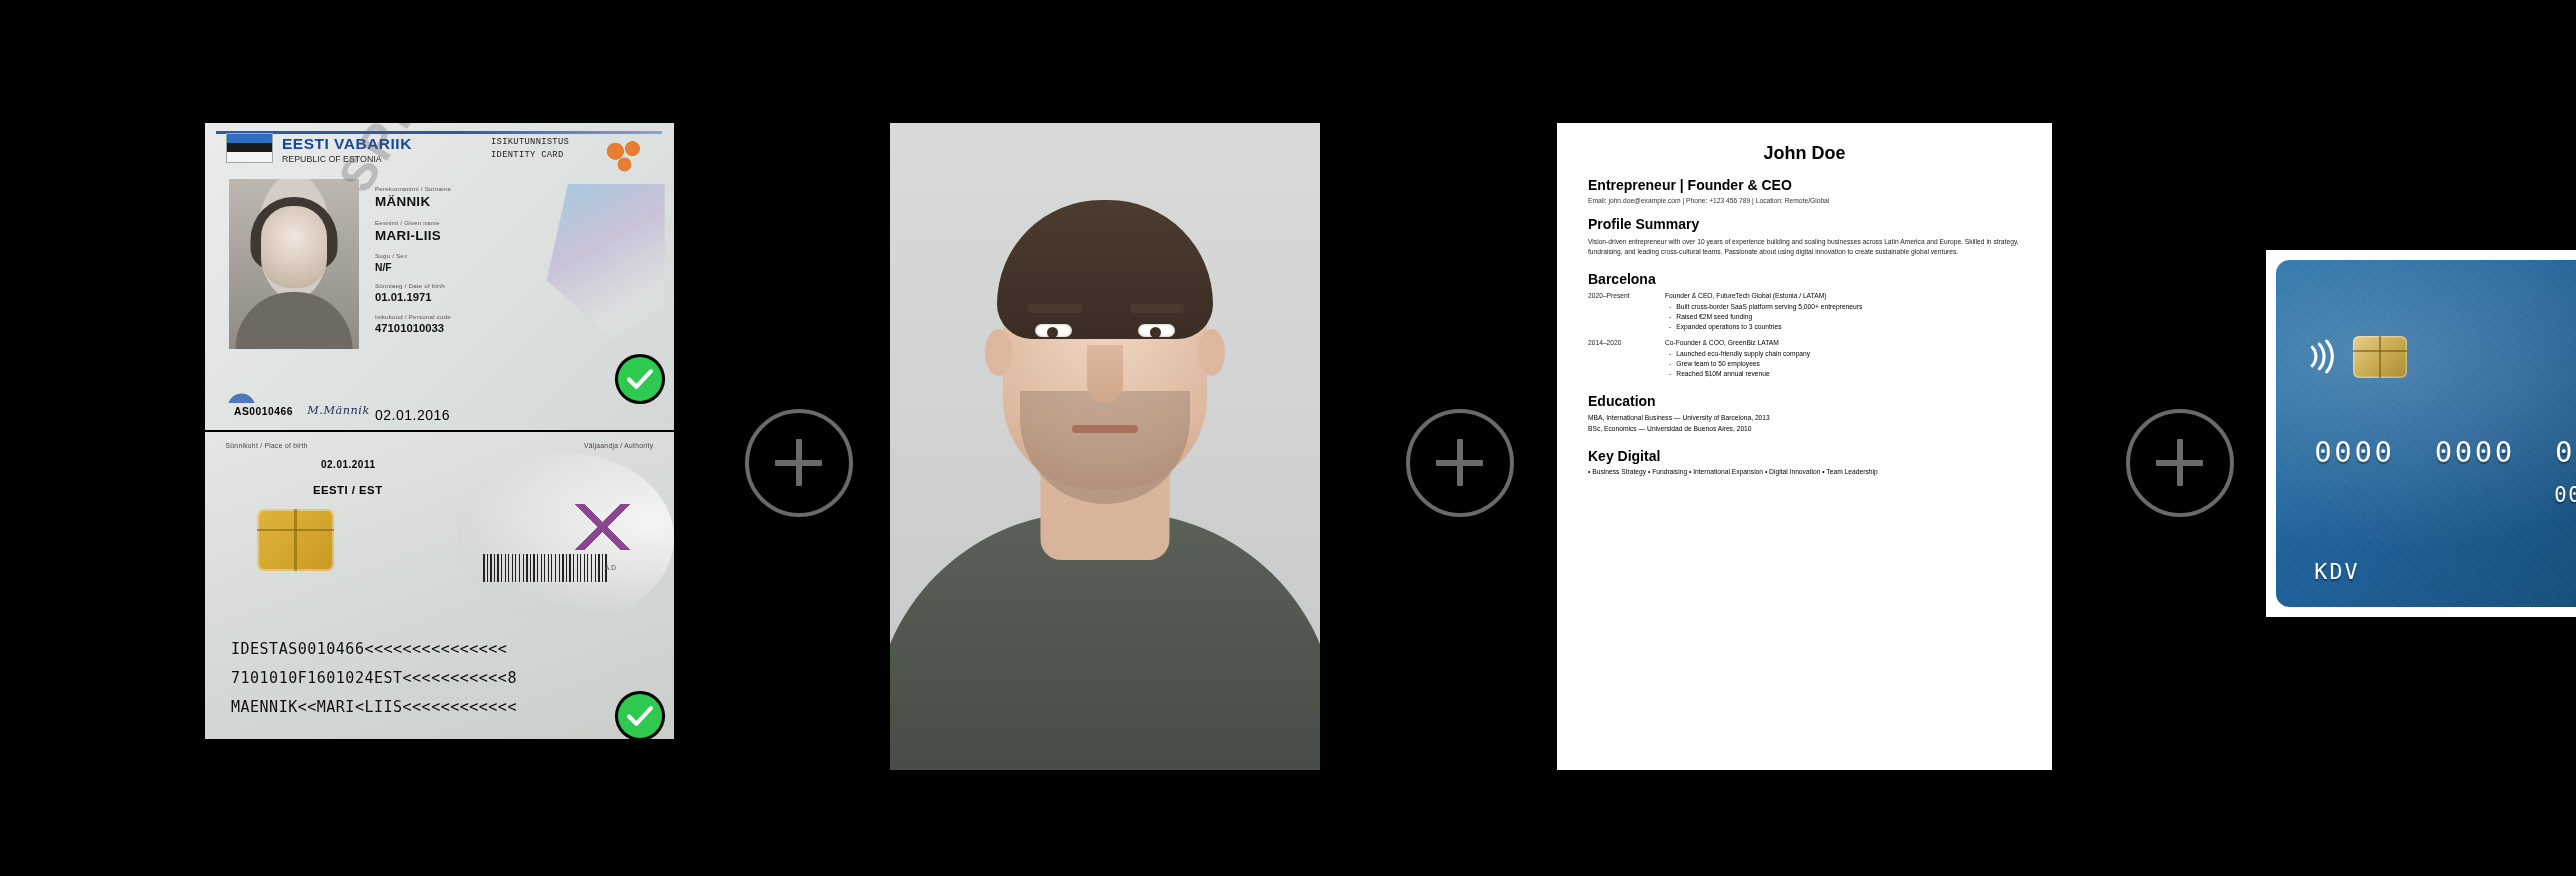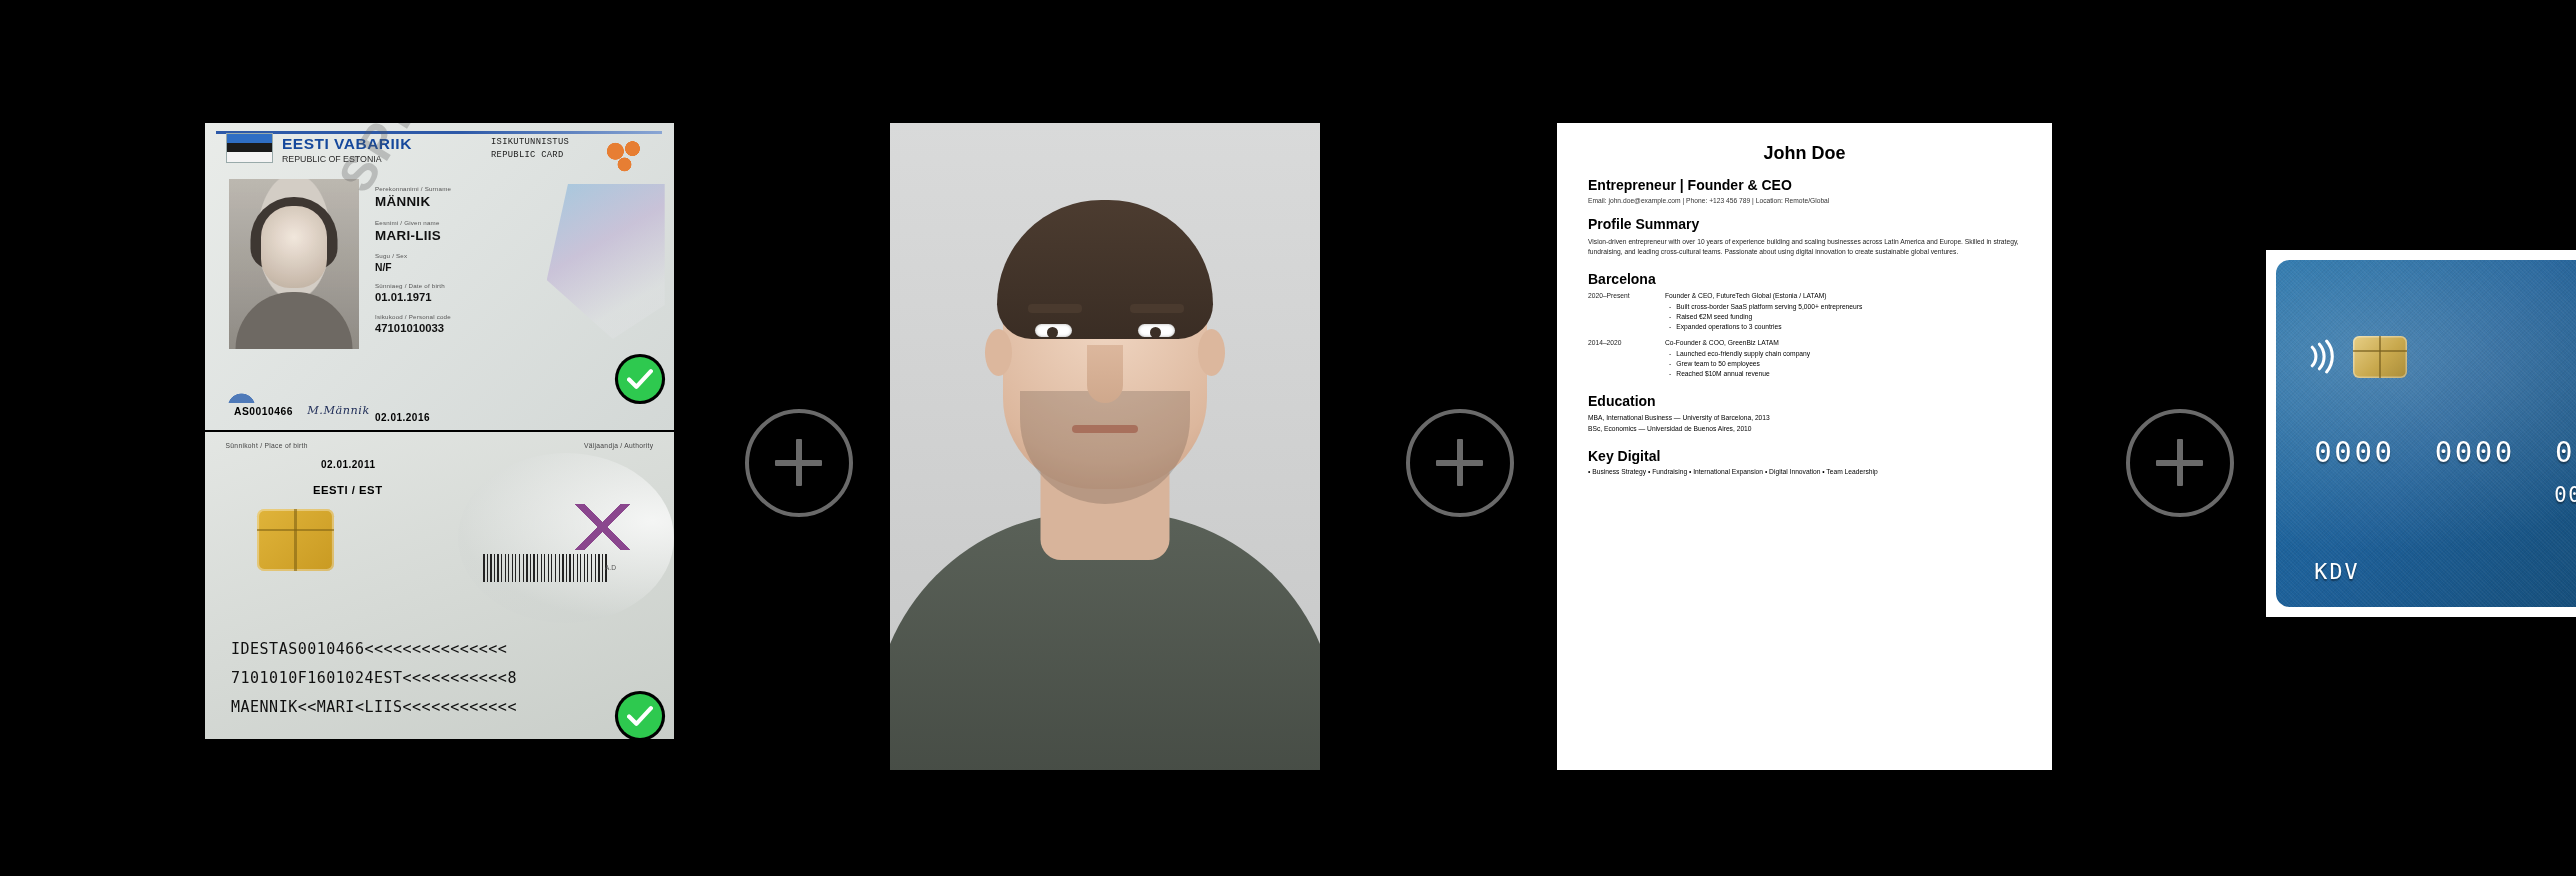--- a/index.html
+++ b/index.html
@@ -403,7 +403,7 @@
       <div class="idf-title">EESTI VABARIIK</div>
       <div class="idf-subtitle">REPUBLIC OF ESTONIA</div>
       <div class="idf-doctype">ISIKUTUNNISTUS</div>
-      <div class="idf-doctype" style="top:27px">REPUBLIC CARD</div>
+      <div class="idf-doctype" style="top:27px">IDENTITY CARD</div>
 
       <div class="idf-photo">
         <div class="hair"></div>

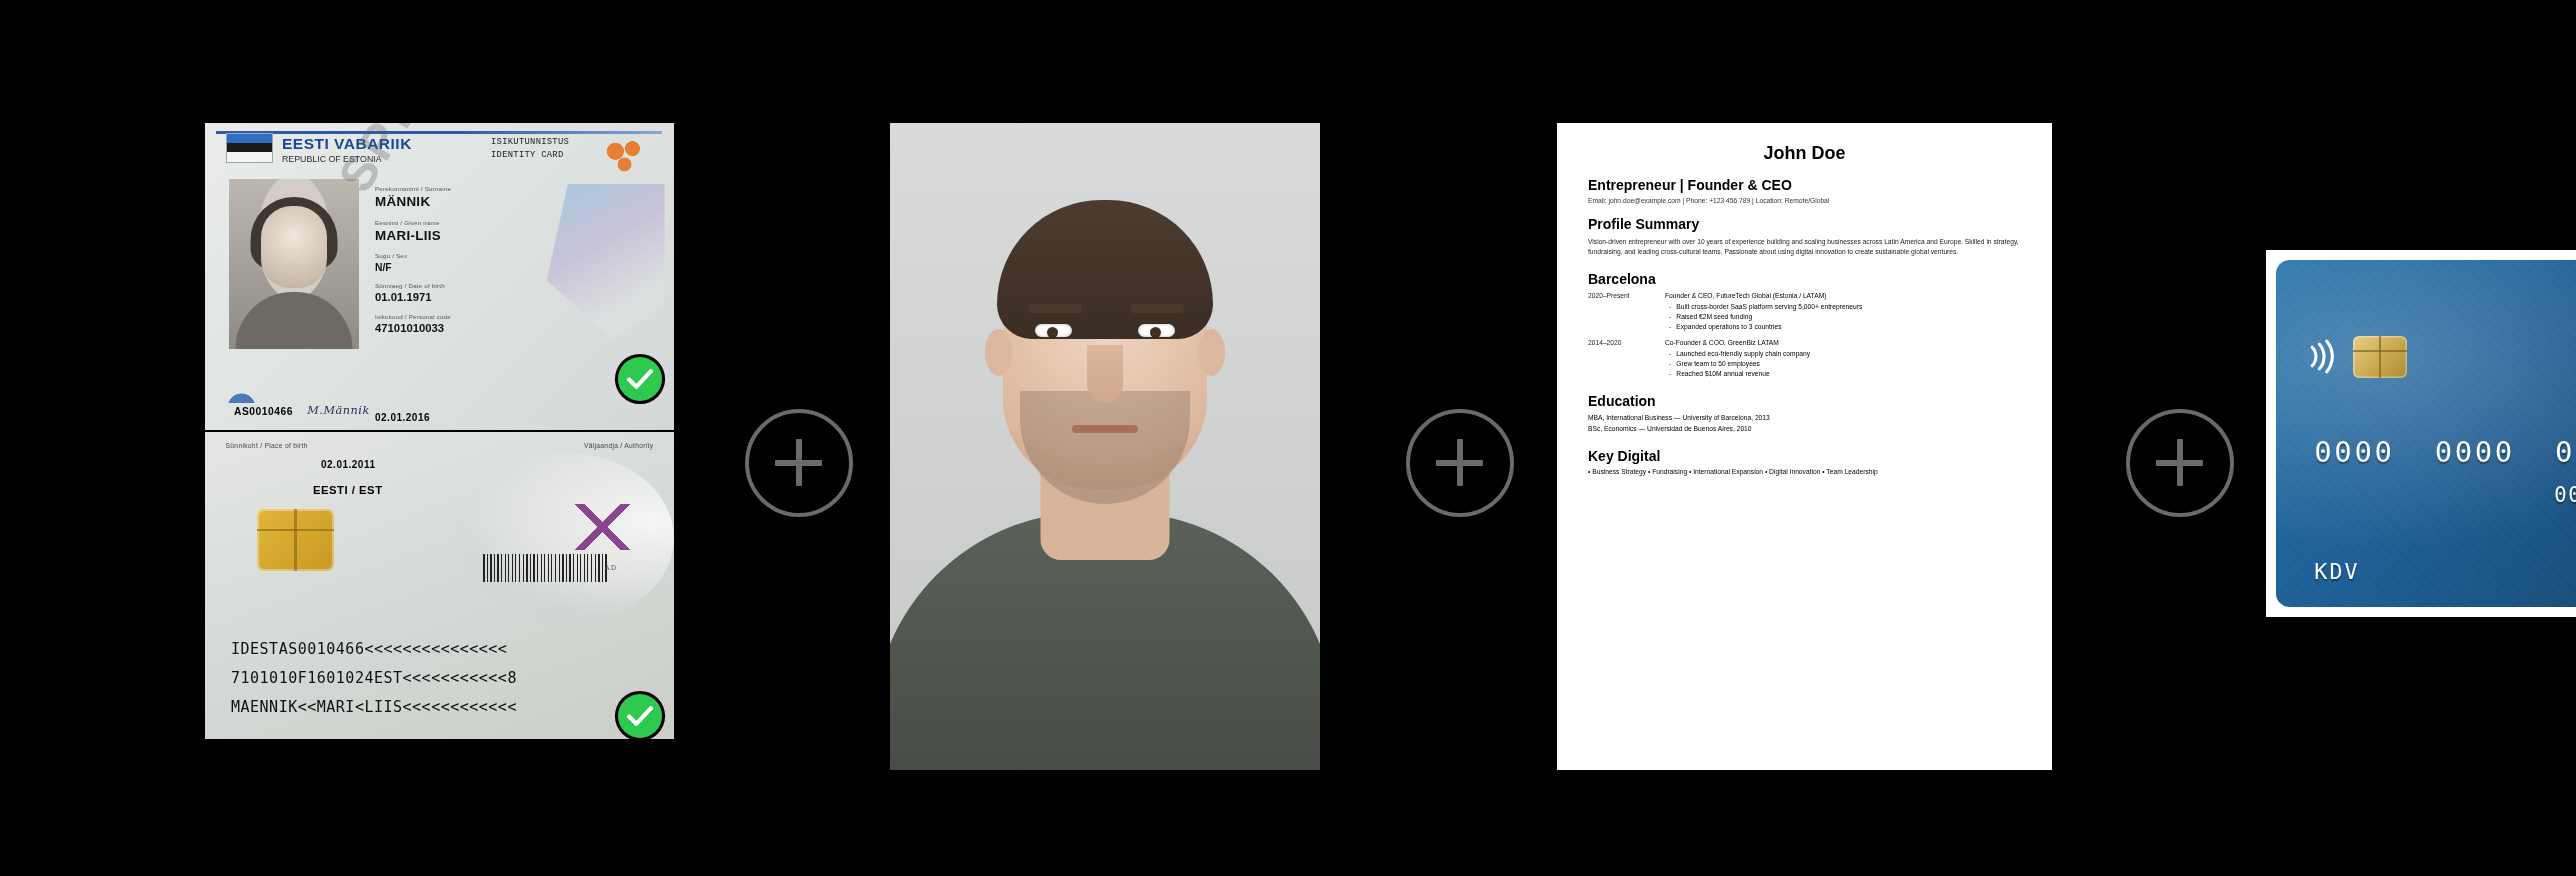--- a/index.html
+++ b/index.html
@@ -170,7 +170,7 @@
   }
   .idf-date {
     position: absolute; left: 170px; bottom: 8.2px;
-    font-size: 10px; font-weight: bold; letter-spacing: 0.5px;
+    font-size: 14px; font-weight: normal; letter-spacing: 0.5px;
   }
   .idf-wave {
     position: absolute; left: 20.6px; bottom: 27px; width: 31px; height: 20.6px;

